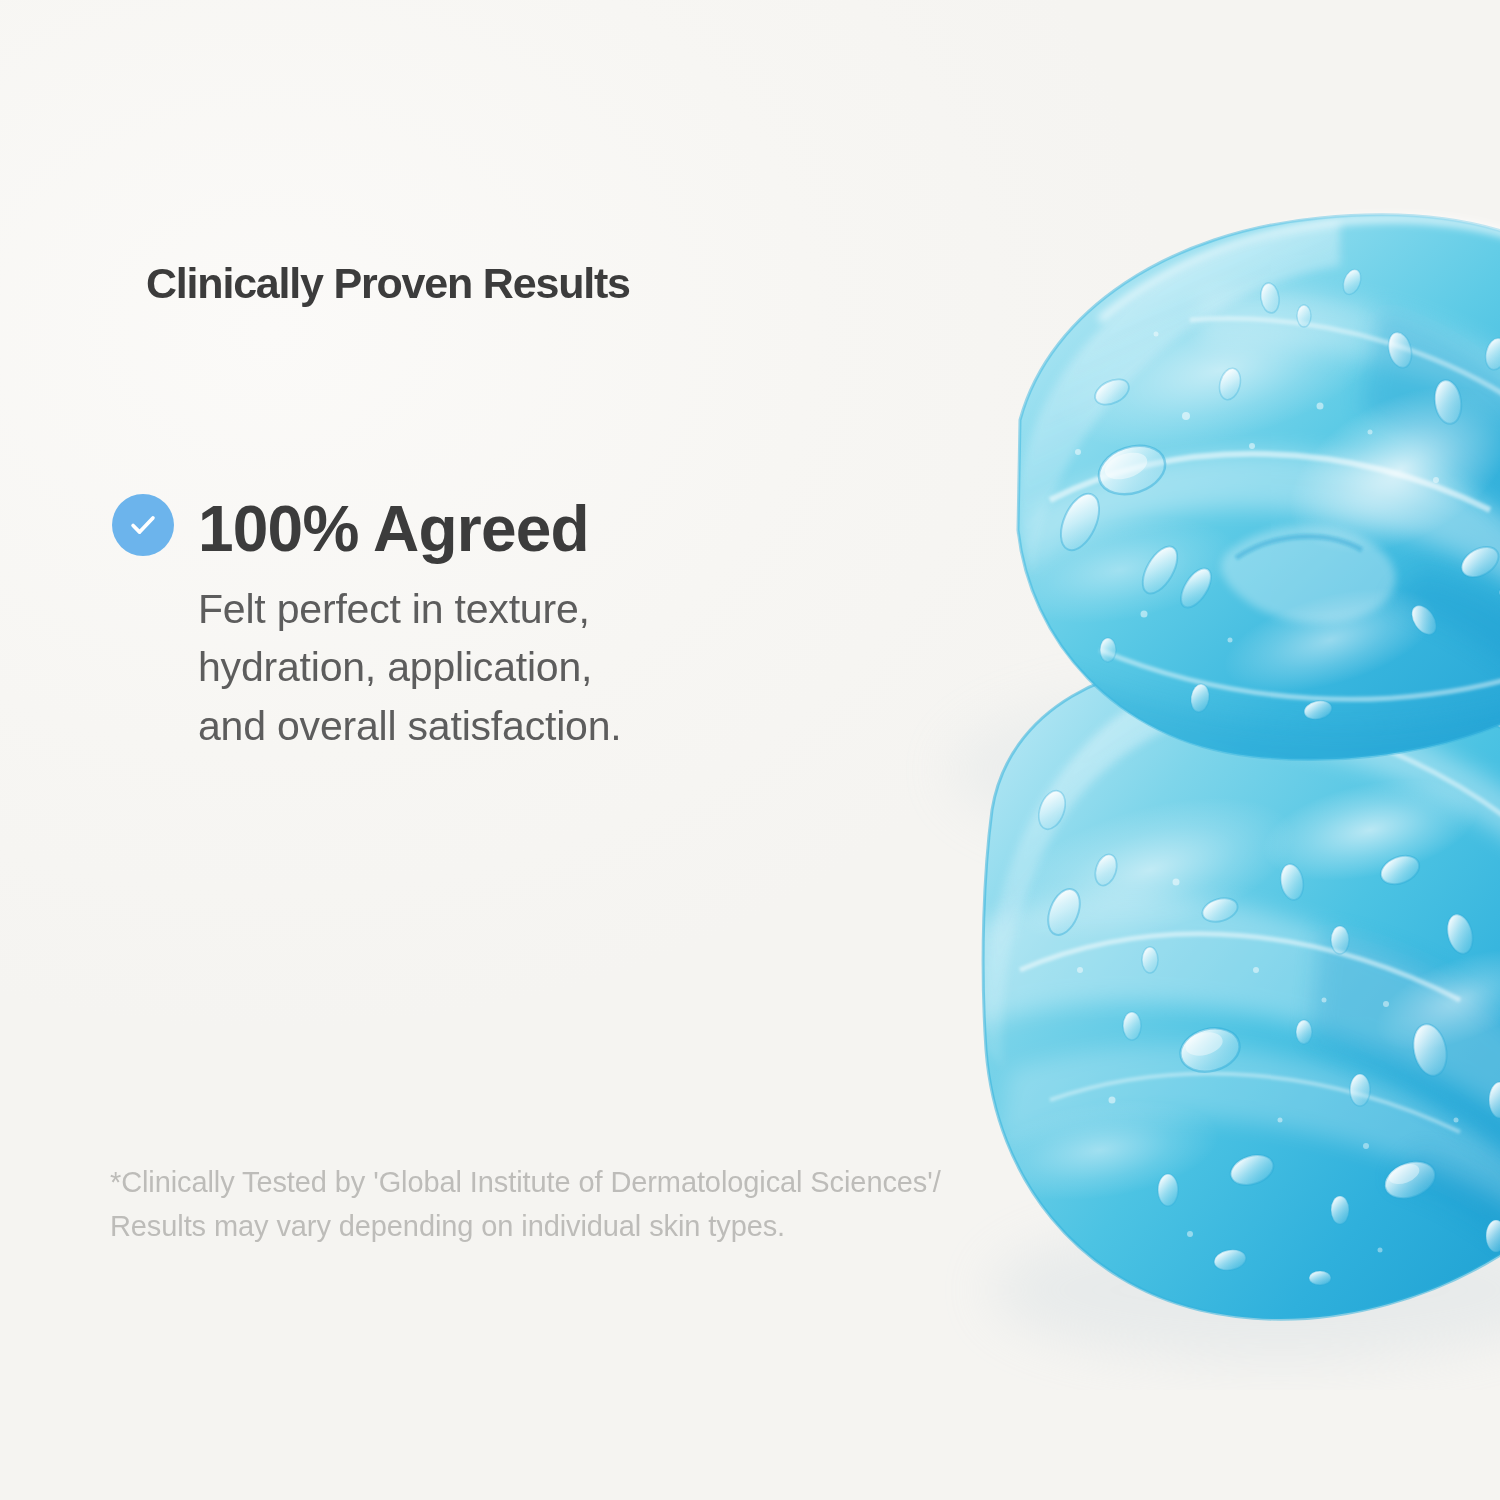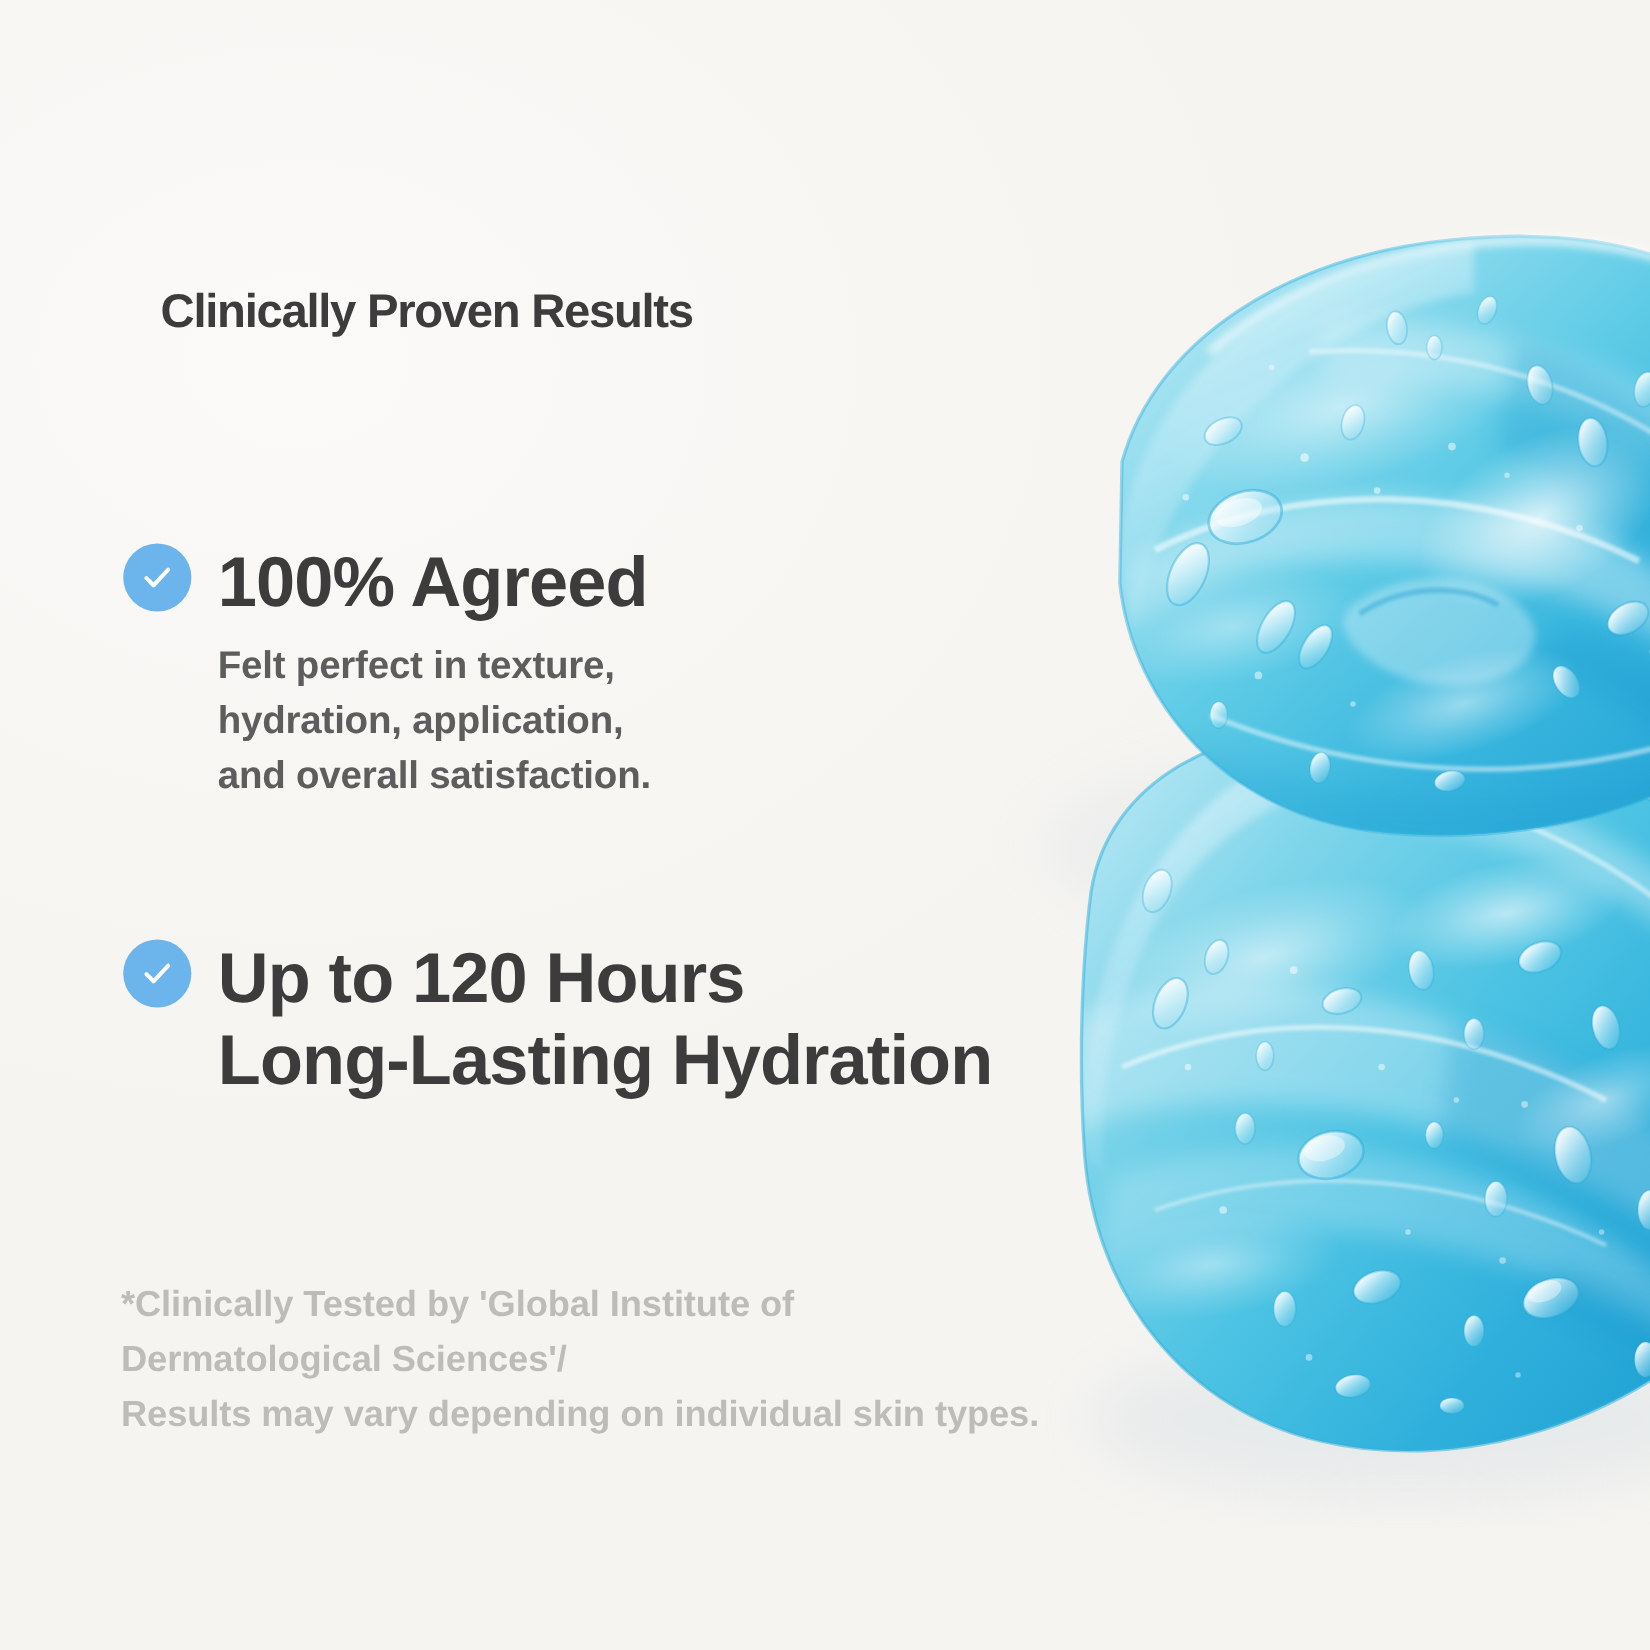--- a/index.html
+++ b/index.html
@@ -80,8 +80,8 @@
 
   .bullet-desc {
     margin-top:14px;
-    font-size:35px;
-    font-weight:bold;
+    font-size:41px;
+    font-weight:normal;
     color:#5d5d5d;
     line-height:1.42;
     letter-spacing:-0.2px;

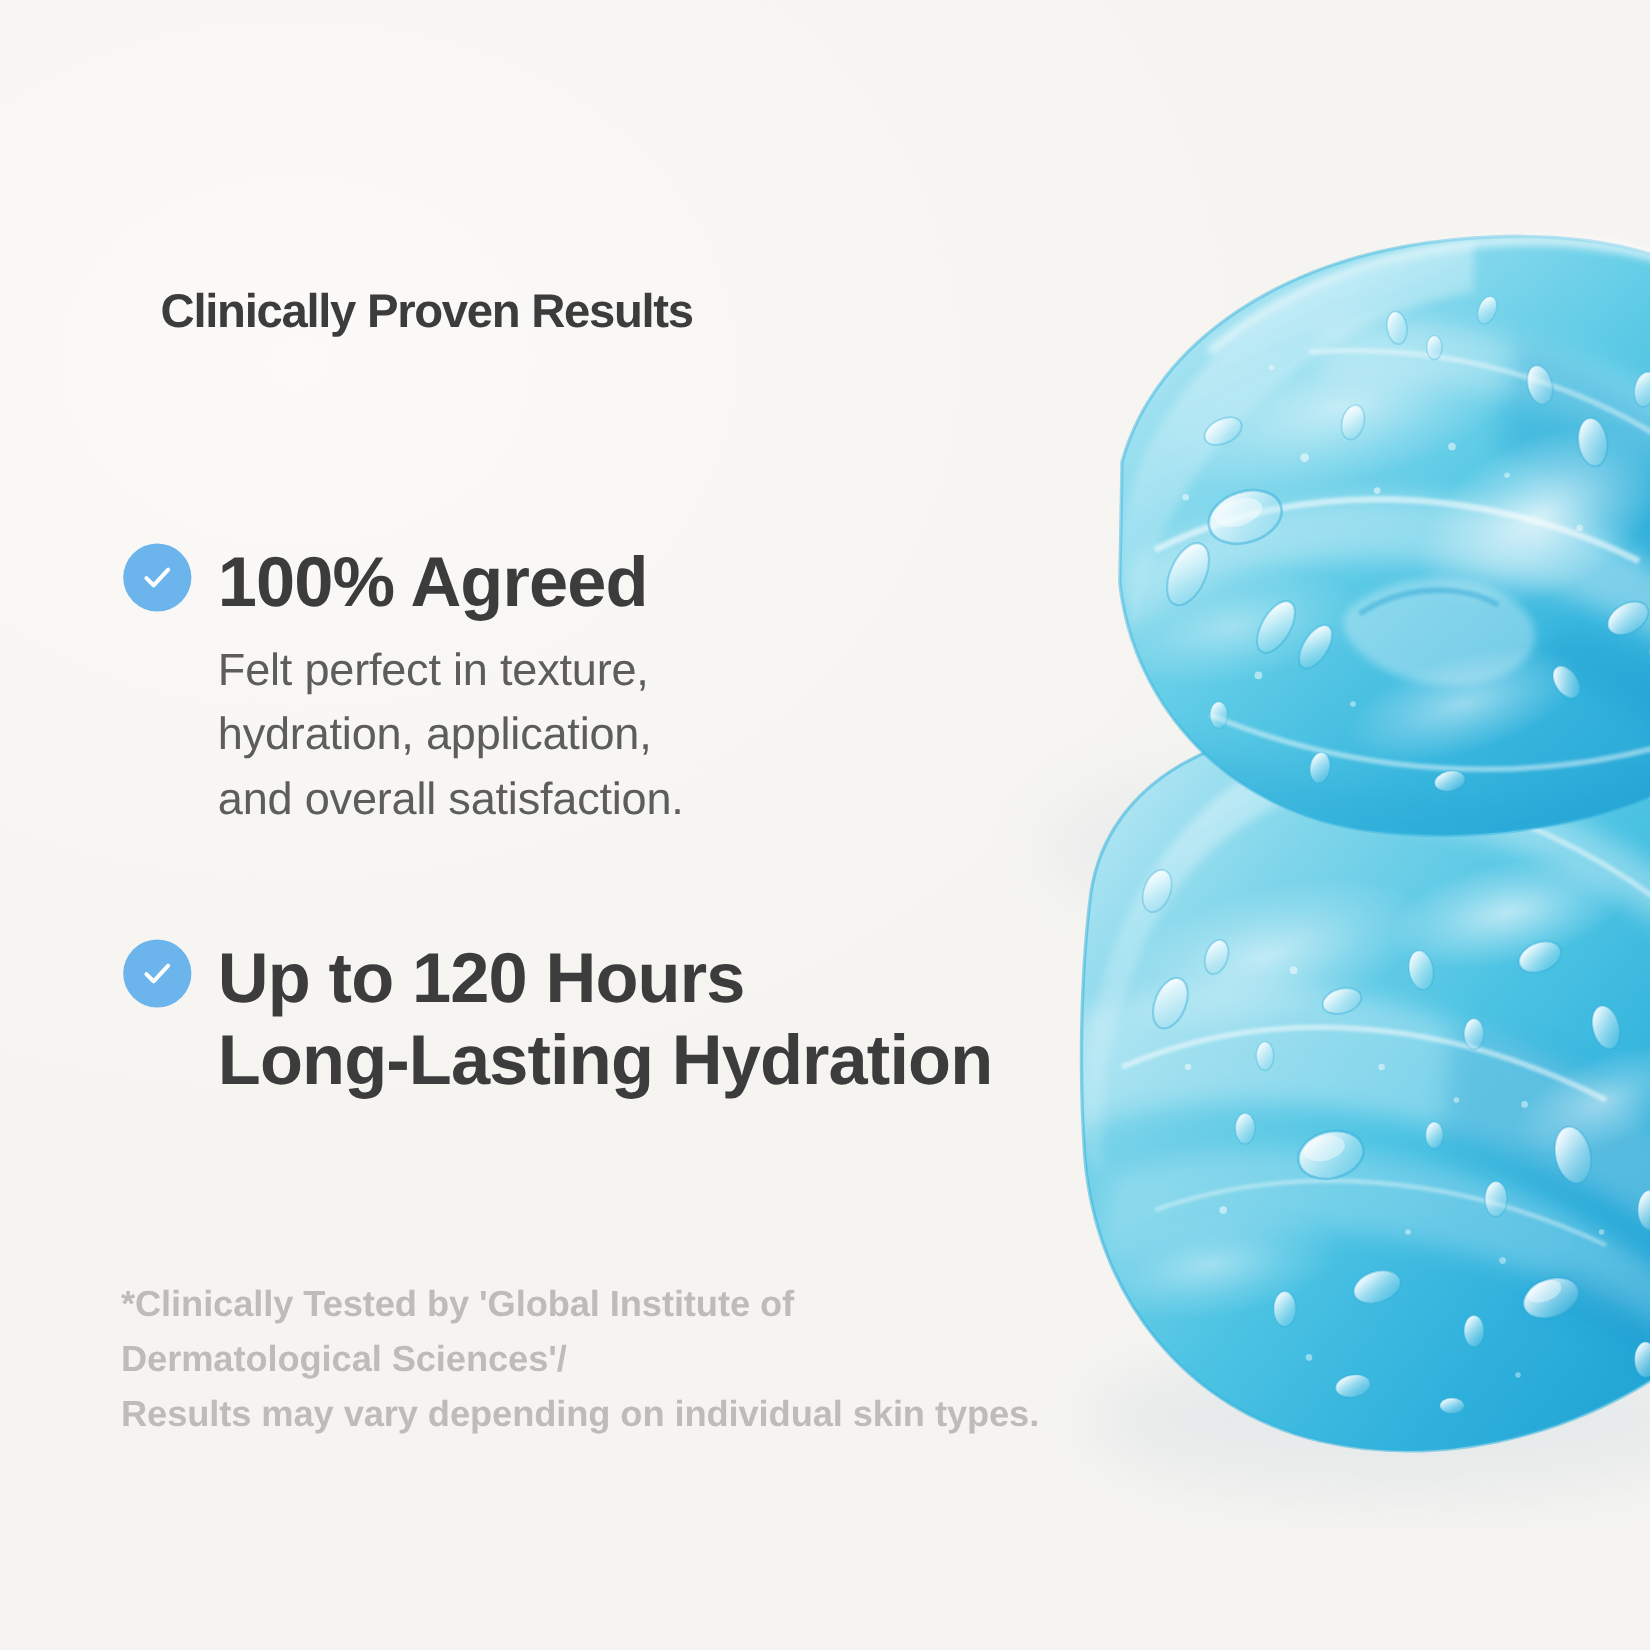--- a/index.html
+++ b/index.html
@@ -388,17 +388,6 @@
       </div>
     </div>
 
-    <div class="bullet bullet-2">
-      <span class="check-badge">
-        <svg width="34" height="34" viewBox="0 0 24 24" aria-hidden="true">
-          <path d="M5 12.4 L9.6 17 L19 7" fill="none" stroke="#ffffff" stroke-width="2.6" stroke-linecap="round" stroke-linejoin="round"></path>
-        </svg>
-      </span>
-      <div class="bullet-body">
-        <div class="bullet-heading">Up to 120 Hours
-Long-Lasting Hydration</div>
-      </div>
-    </div>
 
     <div class="disclaimer">*Clinically Tested by 'Global Institute of Dermatological Sciences'/
 Results may vary depending on individual skin types.</div>

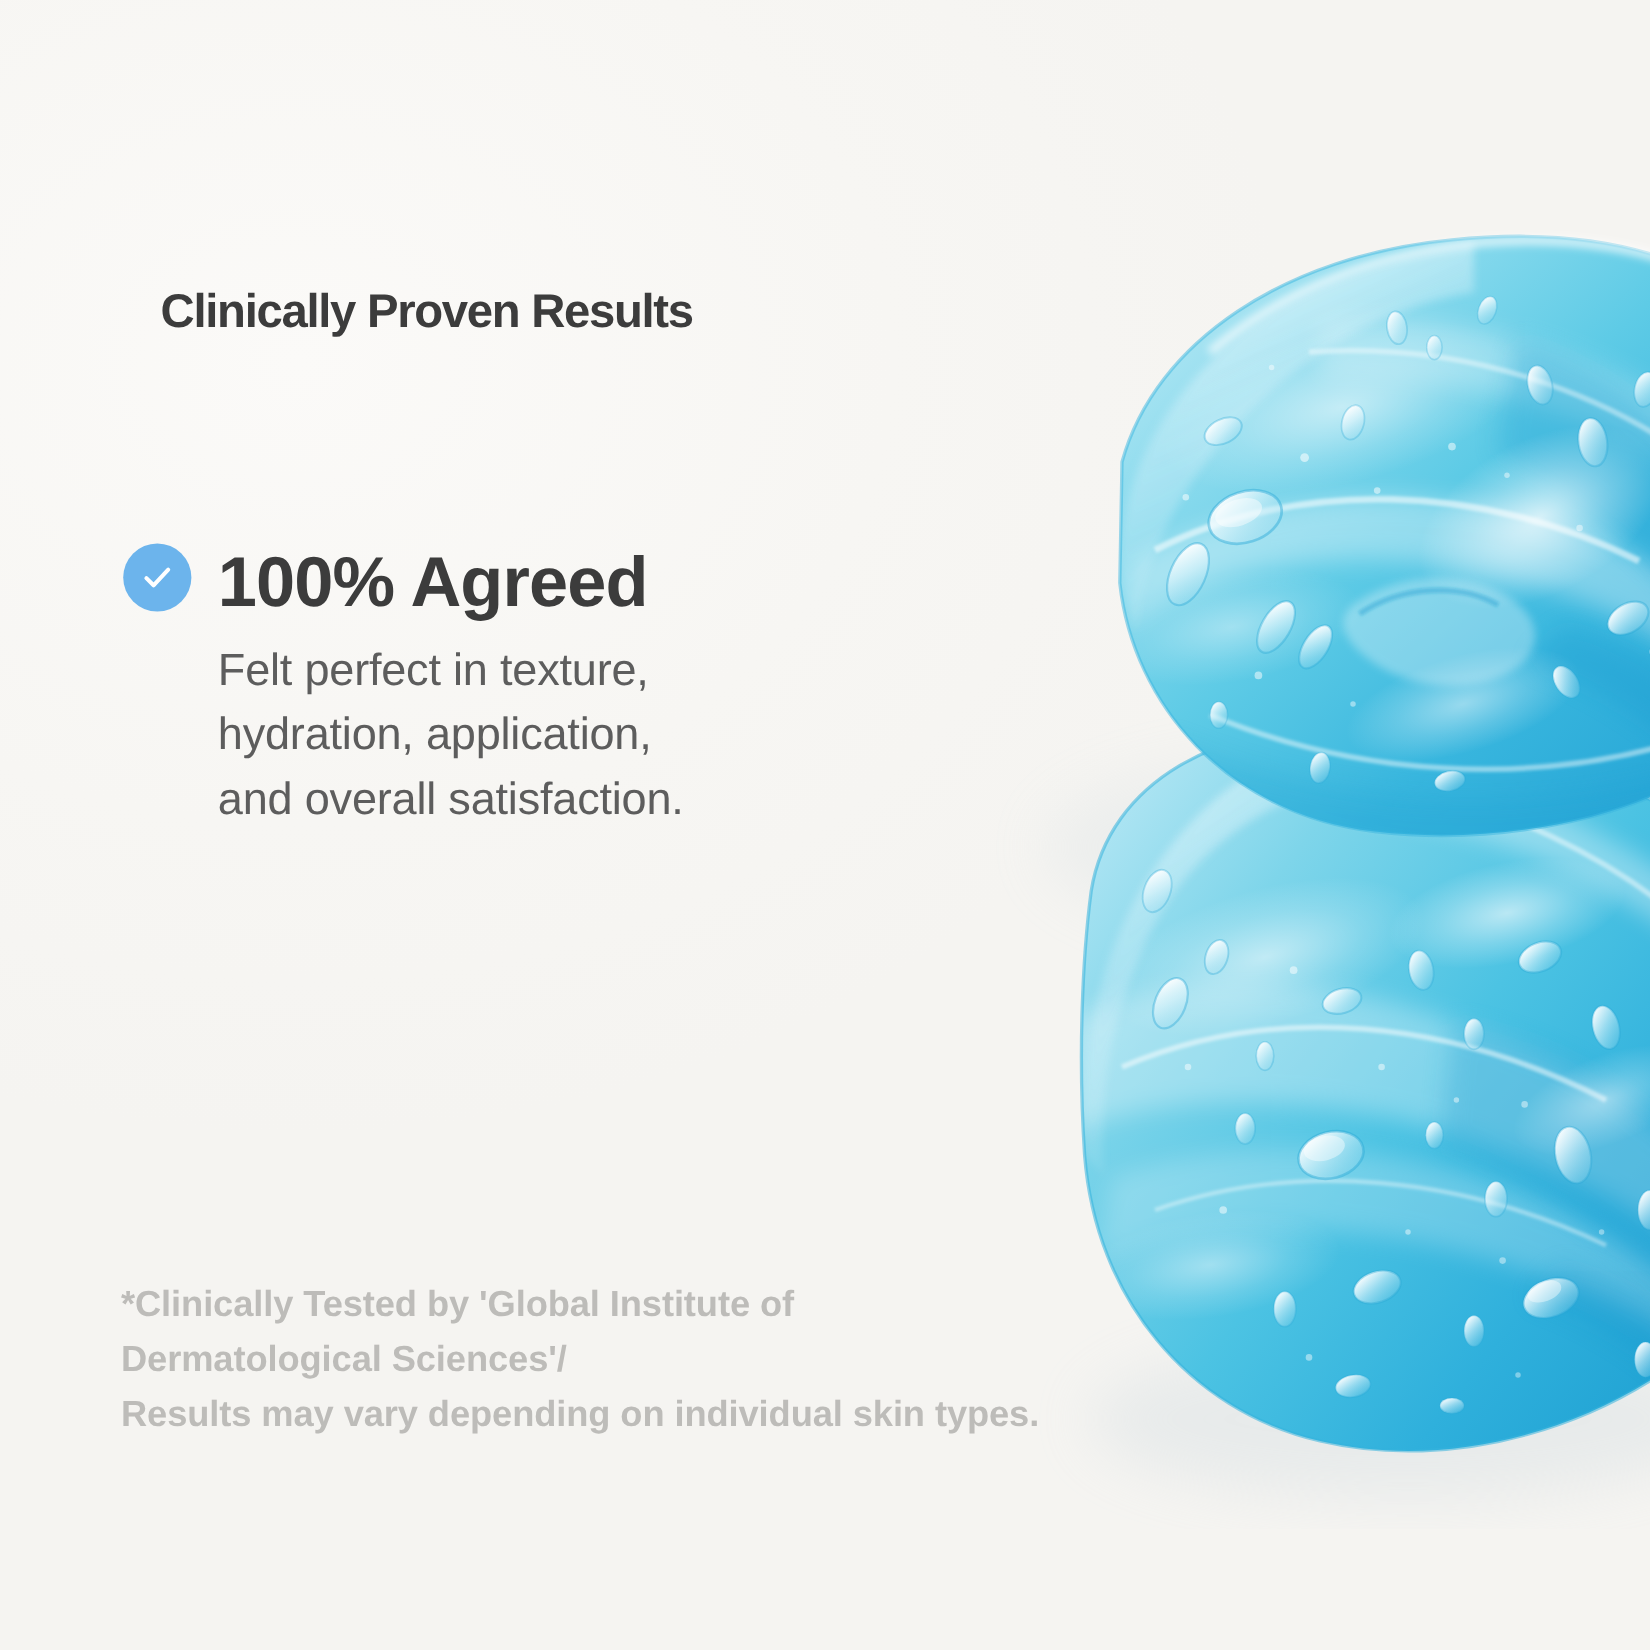--- a/index.html
+++ b/index.html
@@ -93,8 +93,8 @@
     position:absolute;
     left:2px; top:1160px;
     width:840px;
-    font-size:33px;
-    font-weight:bold;
+    font-size:29px;
+    font-weight:normal;
     color:#bdbcb9;
     line-height:1.52;
     letter-spacing:-0.1px;

